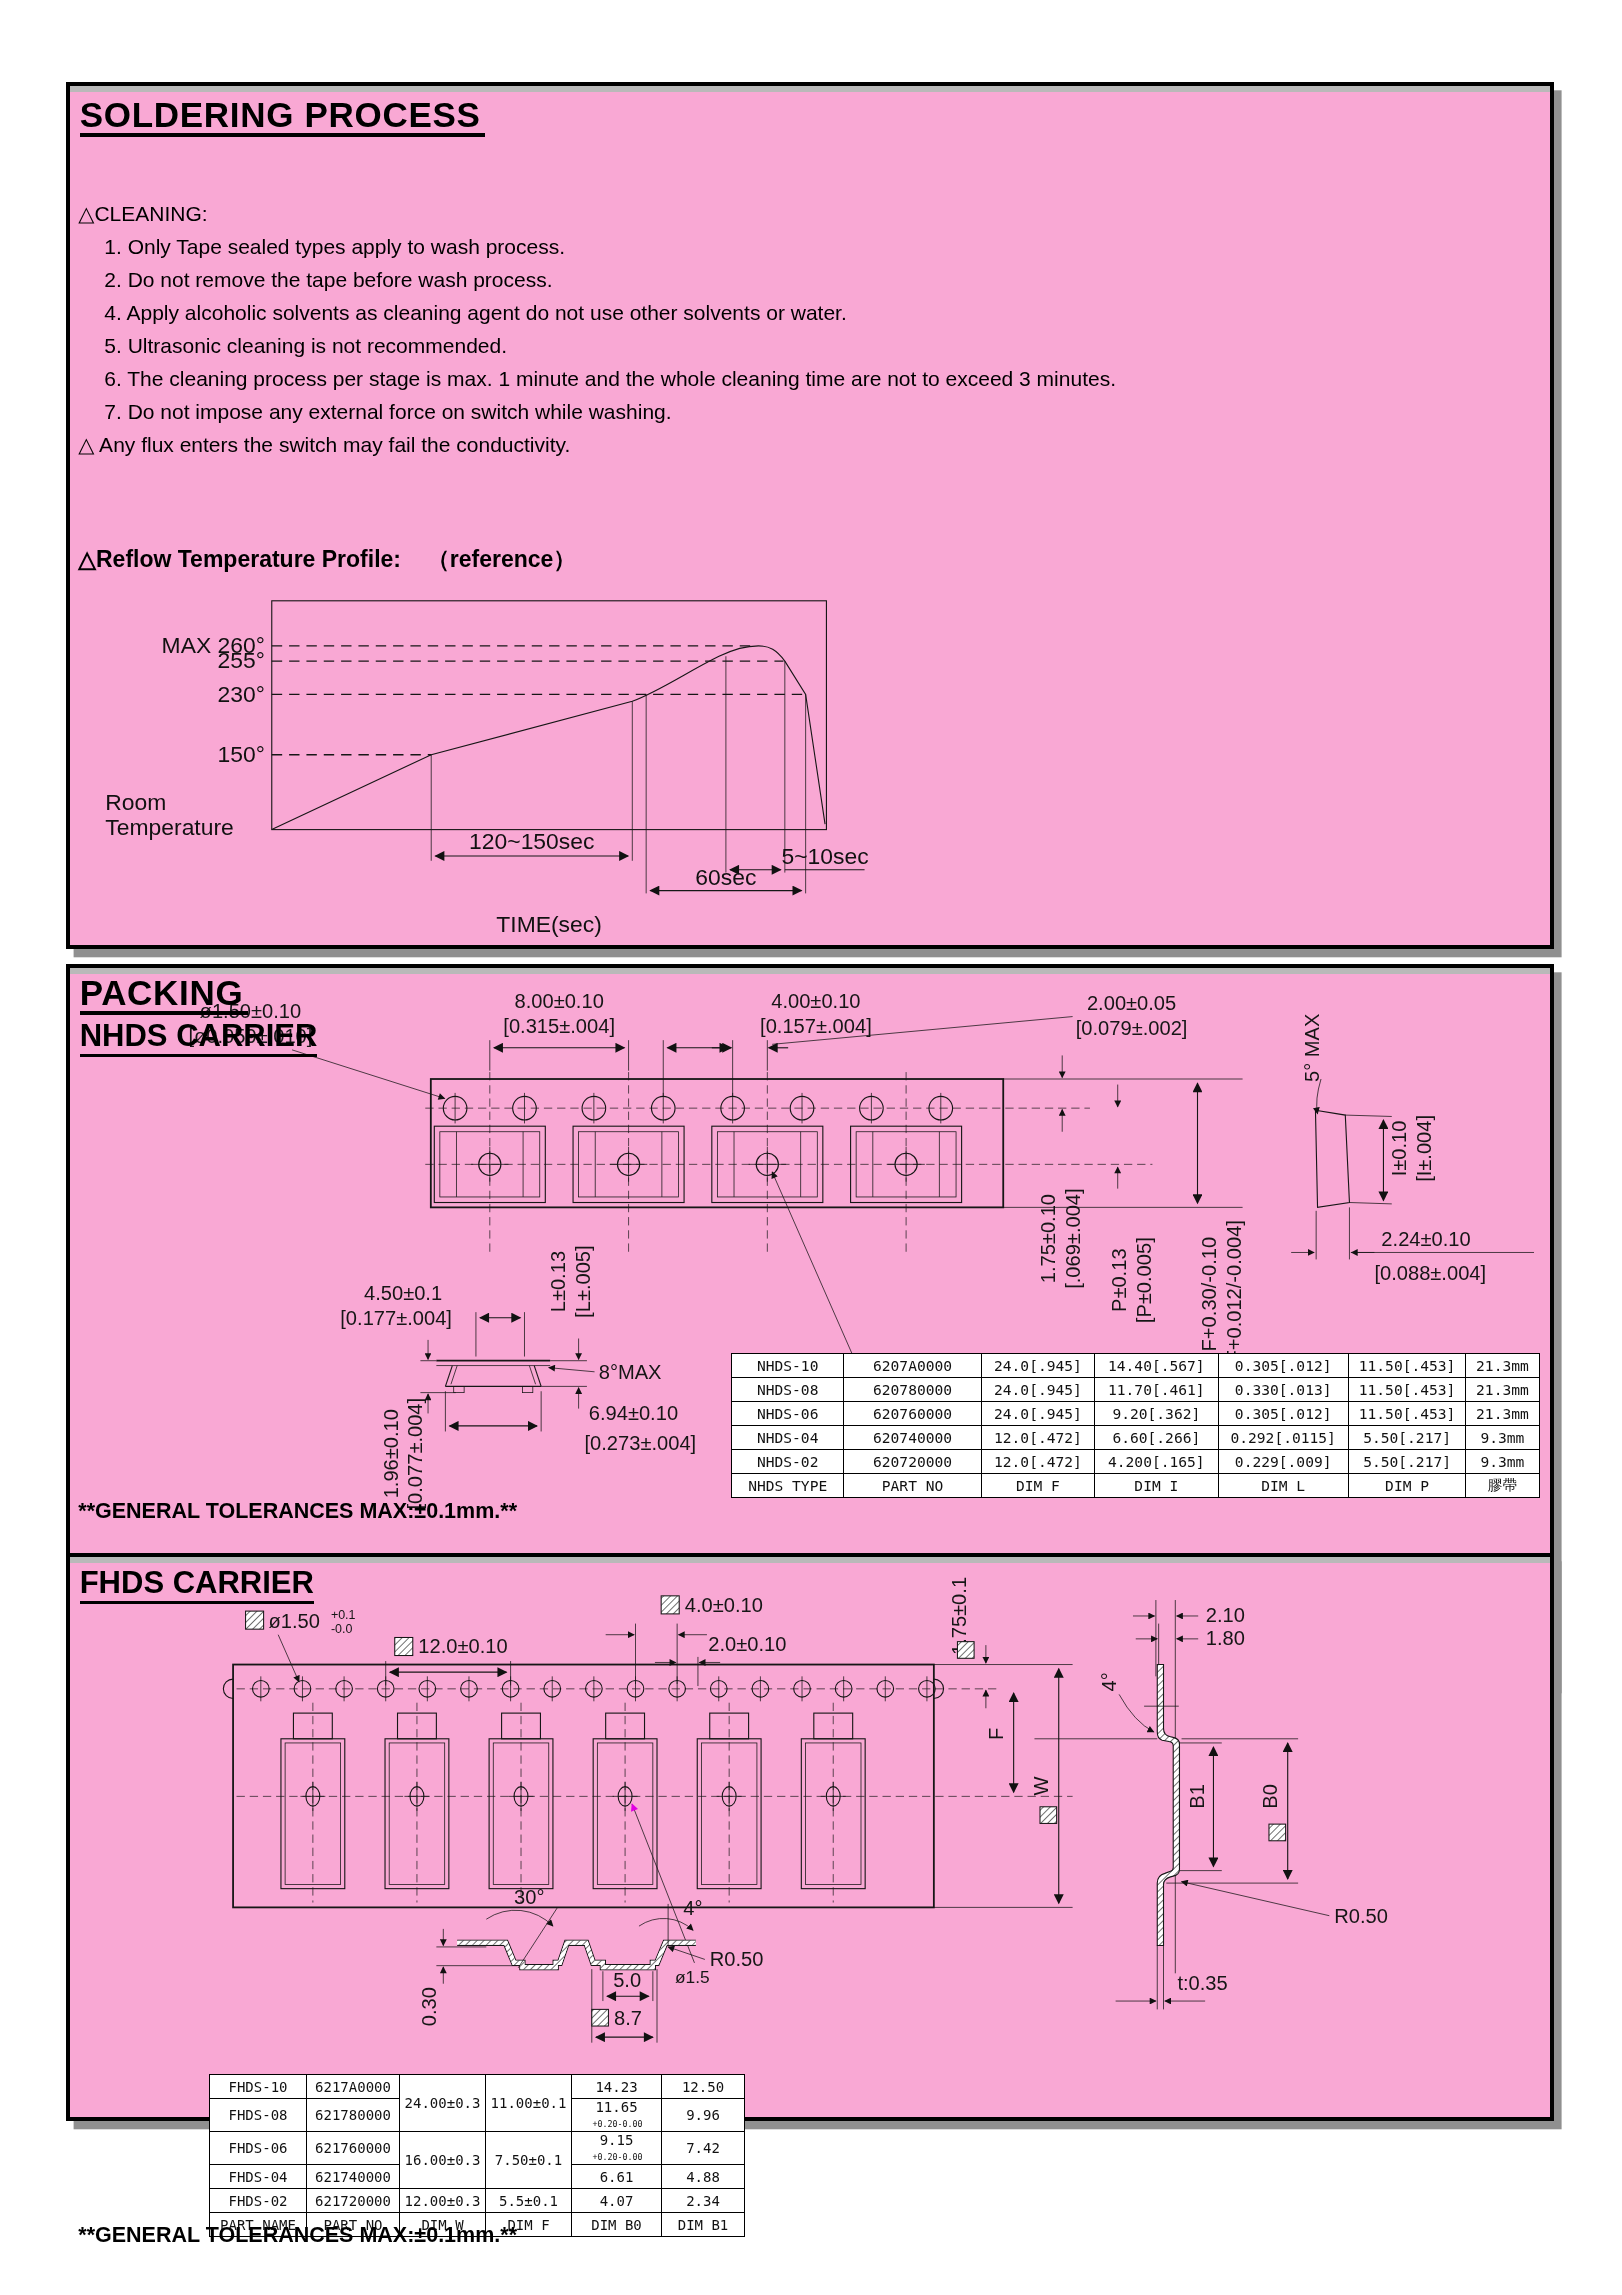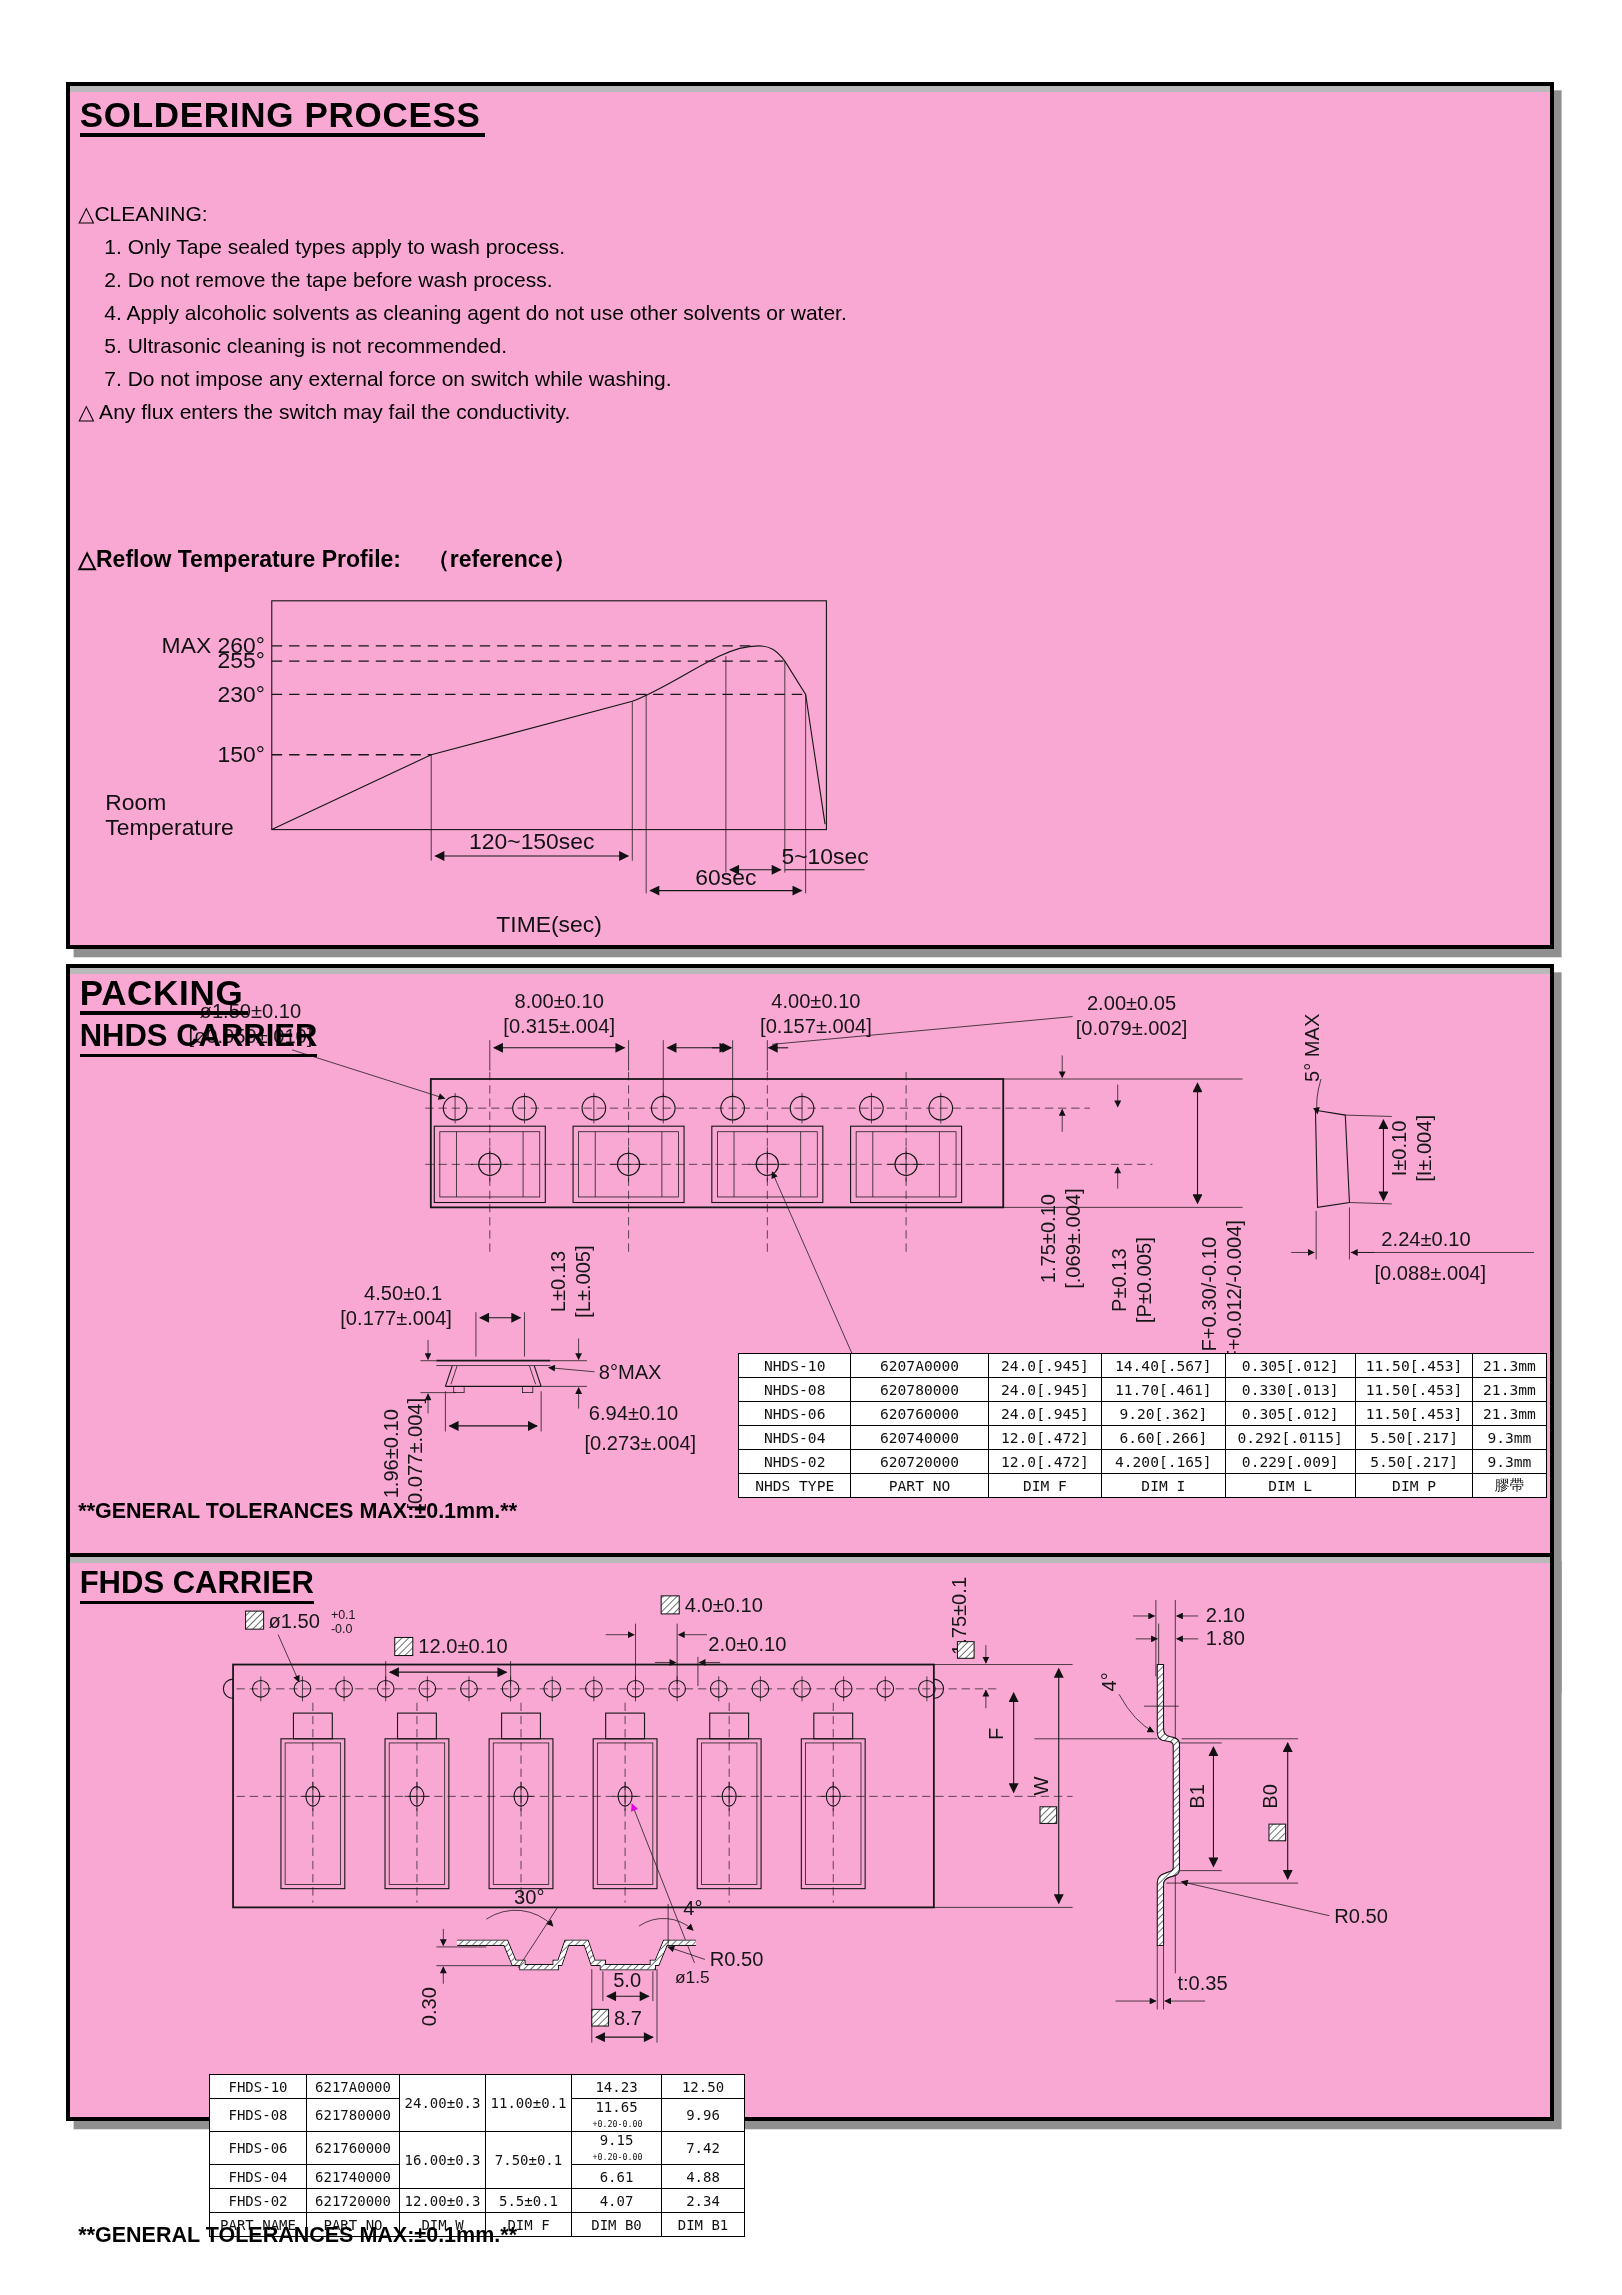--- a/index.html
+++ b/index.html
@@ -51,6 +51,7 @@
       <div class="item">2. Do not remove the tape before wash process.</div>
       <div class="item">4. Apply alcoholic solvents as cleaning agent do not use other solvents or water.</div>
       <div class="item">5. Ultrasonic cleaning is not recommended.</div>
+      <div class="item">6. The cleaning process per stage is max. 1 minute and the whole cleaning time are not to exceed 3 minutes.</div>
       <div class="item">7. Do not impose any external force on switch while washing.</div>
       <div>△ Any flux enters the switch may fail the conductivity.</div>
     </div>

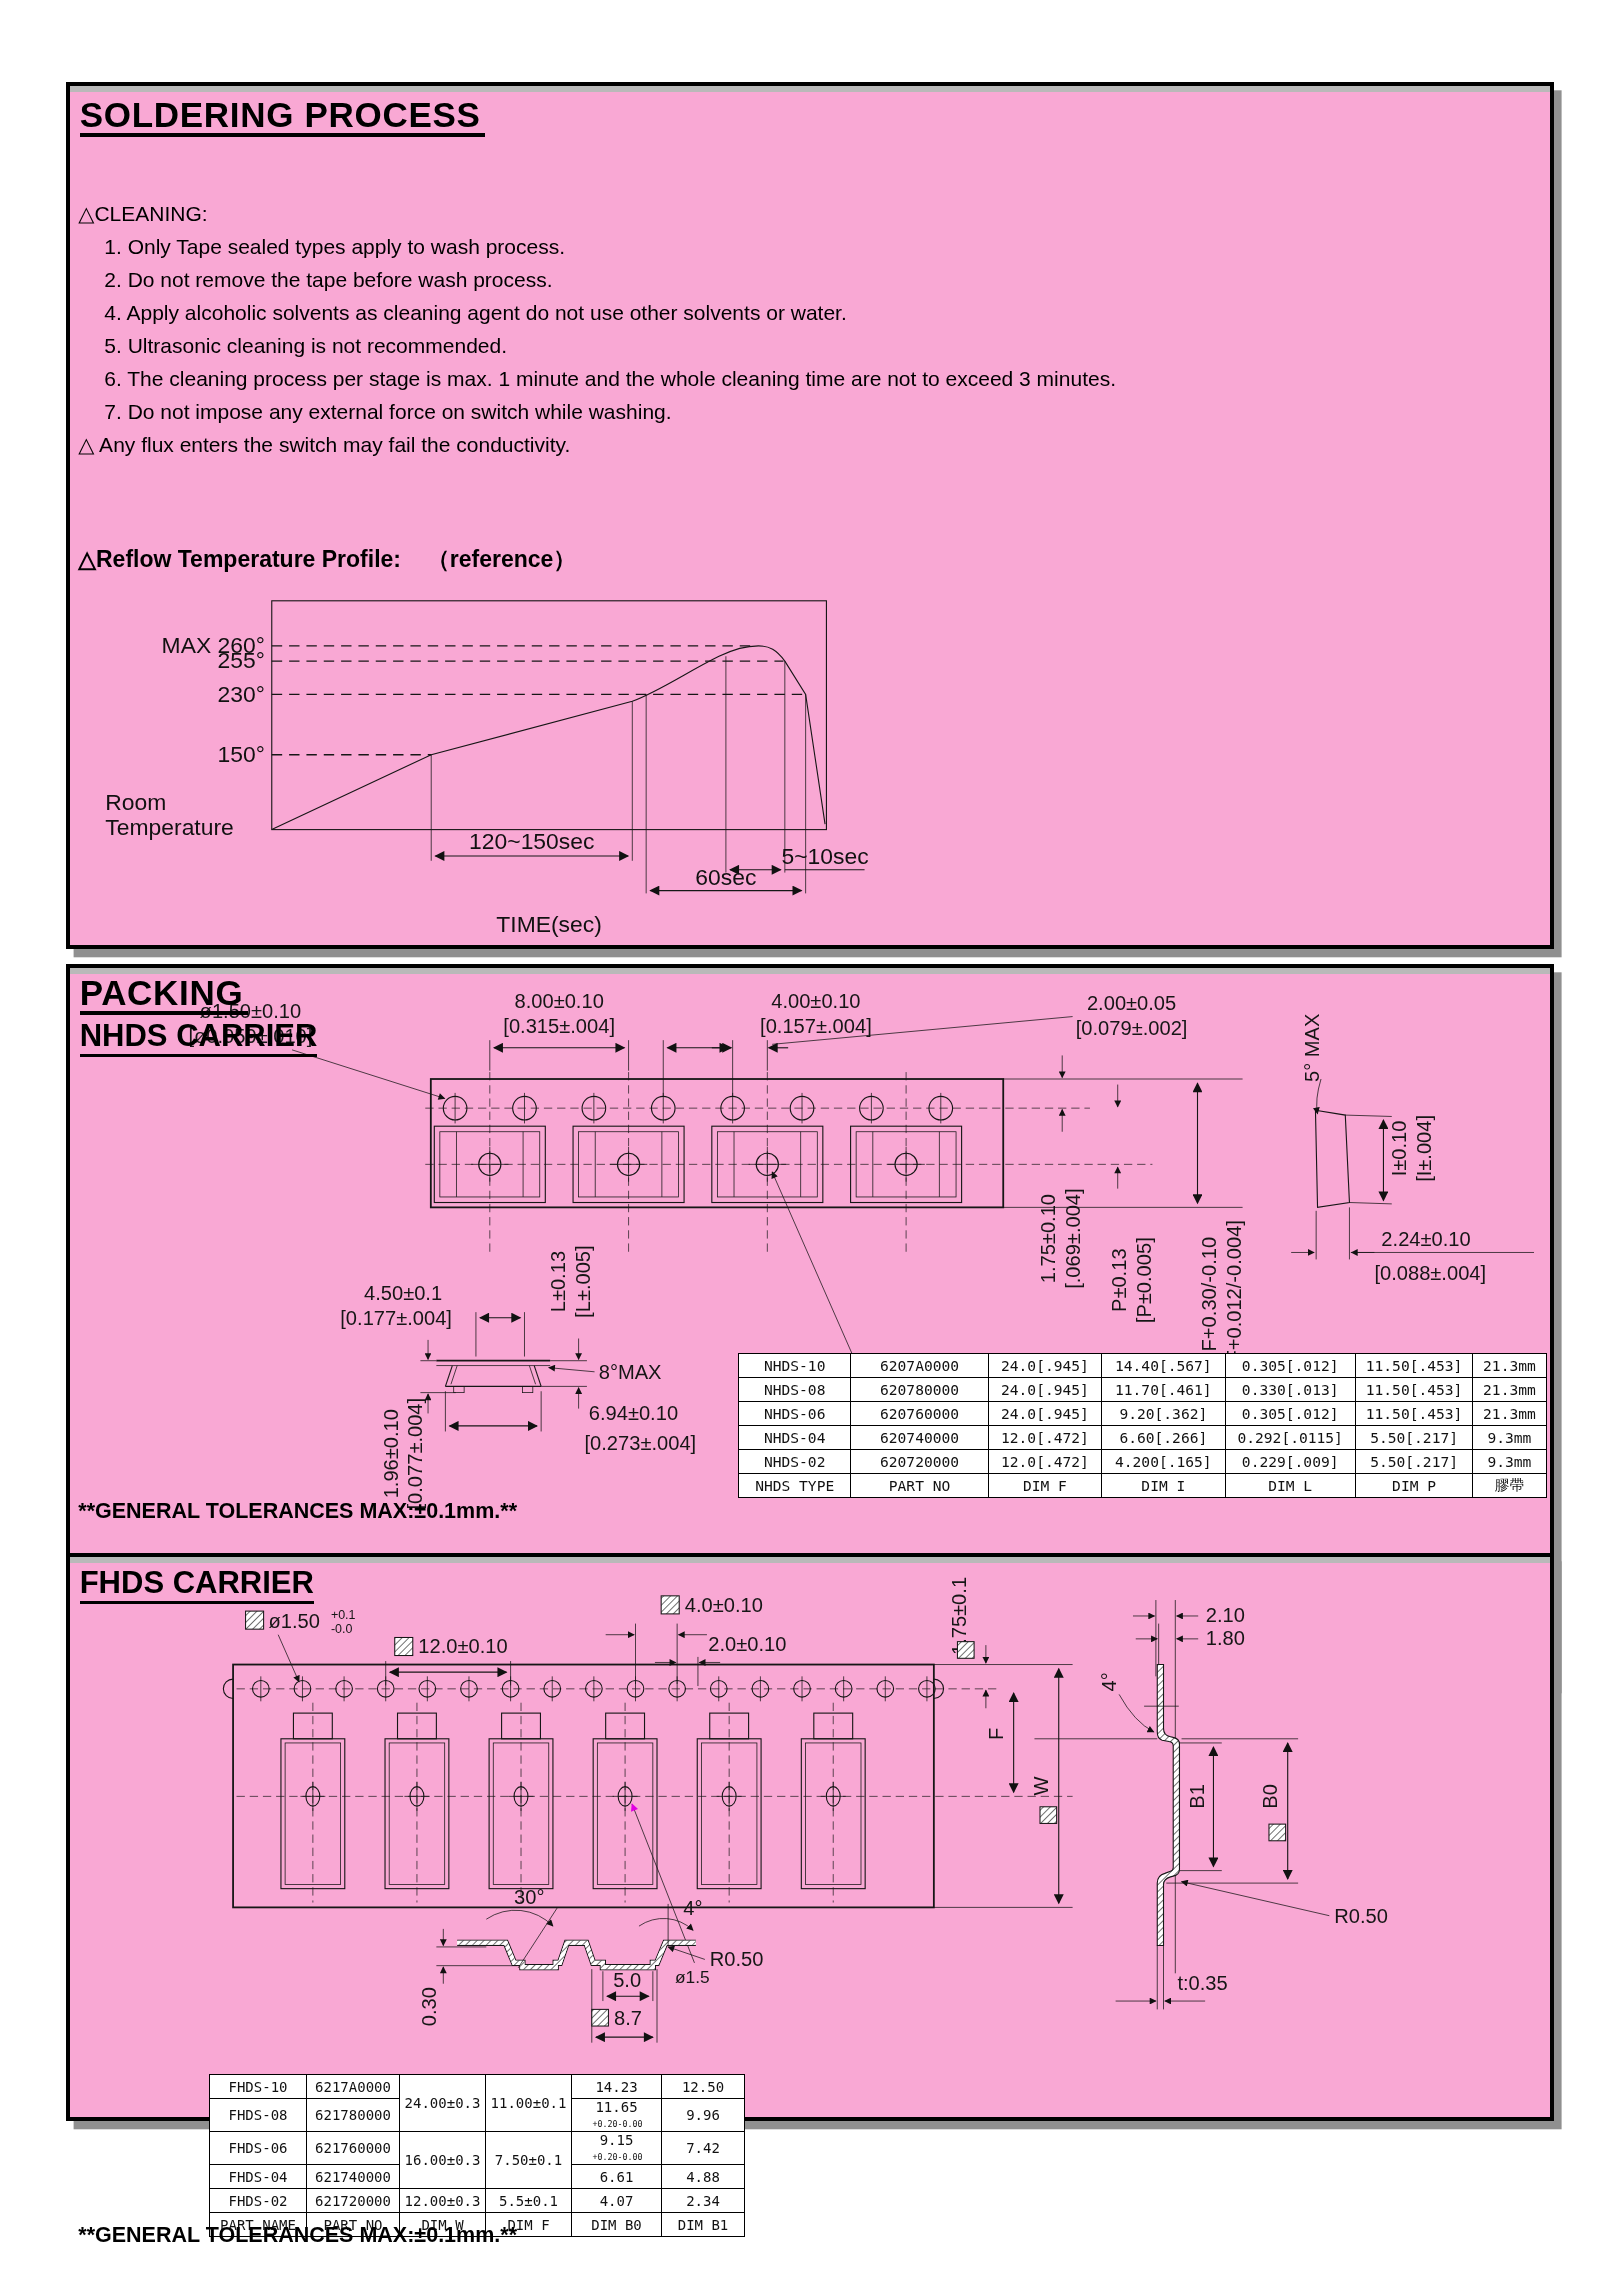--- a/index.html
+++ b/index.html
@@ -247,7 +247,7 @@
     </svg>
 
     
-    <table class="ntab" style="left:661px;top:385px;margin-left:7px;">
+    <table class="ntab" style="left:661px;top:385px;">
       <tbody>
           <tr>
         <td style="width:103px">NHDS-10</td>

